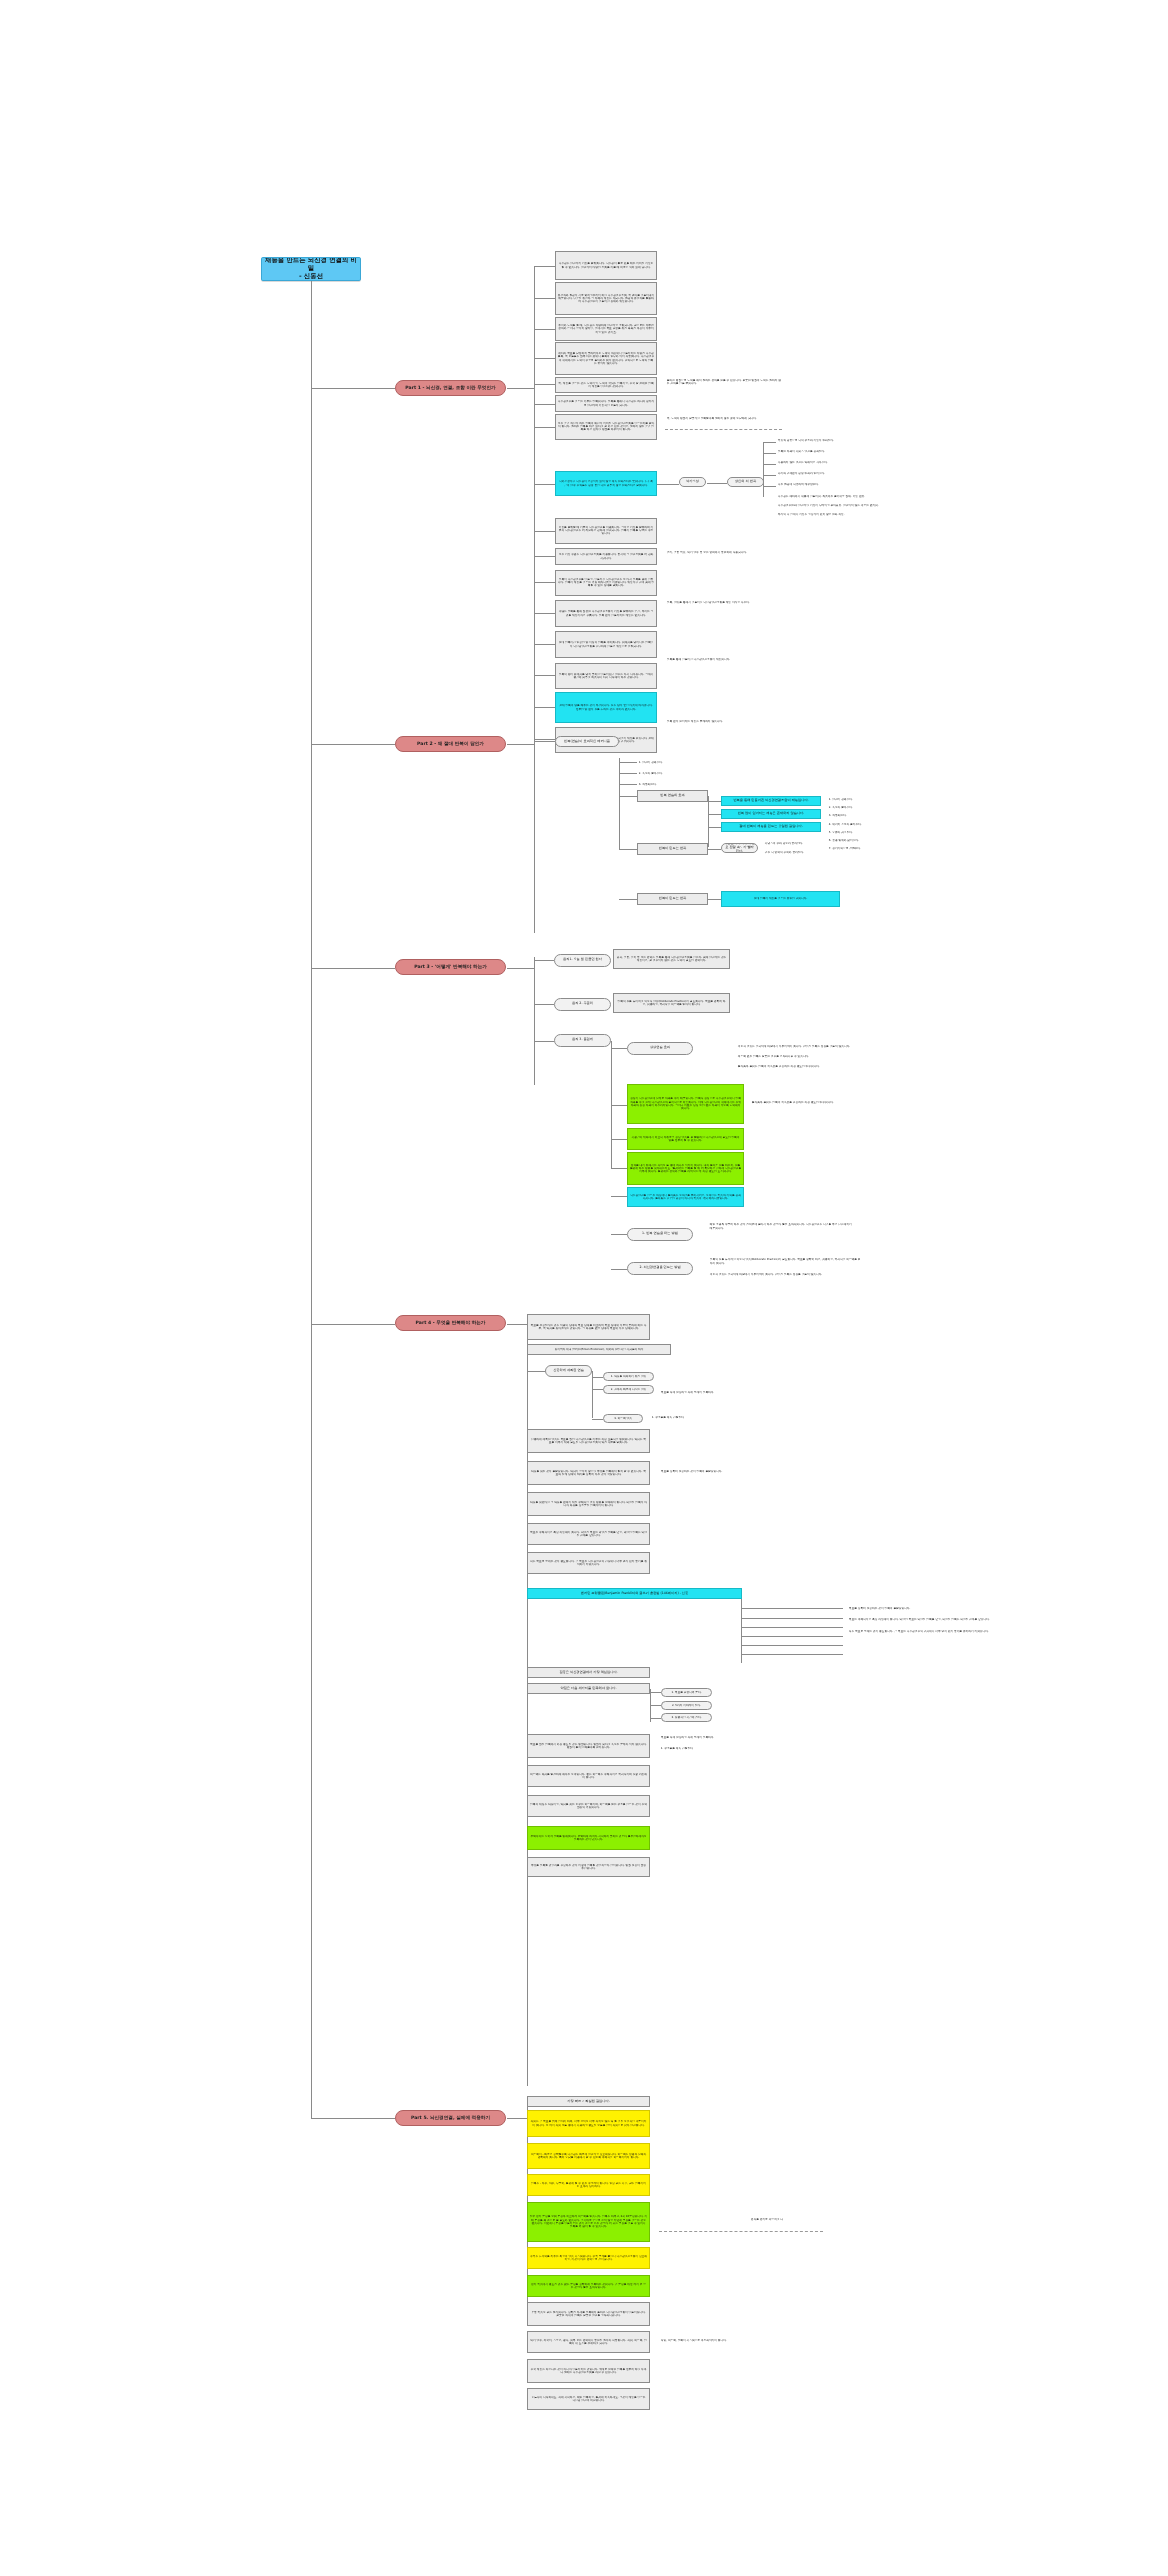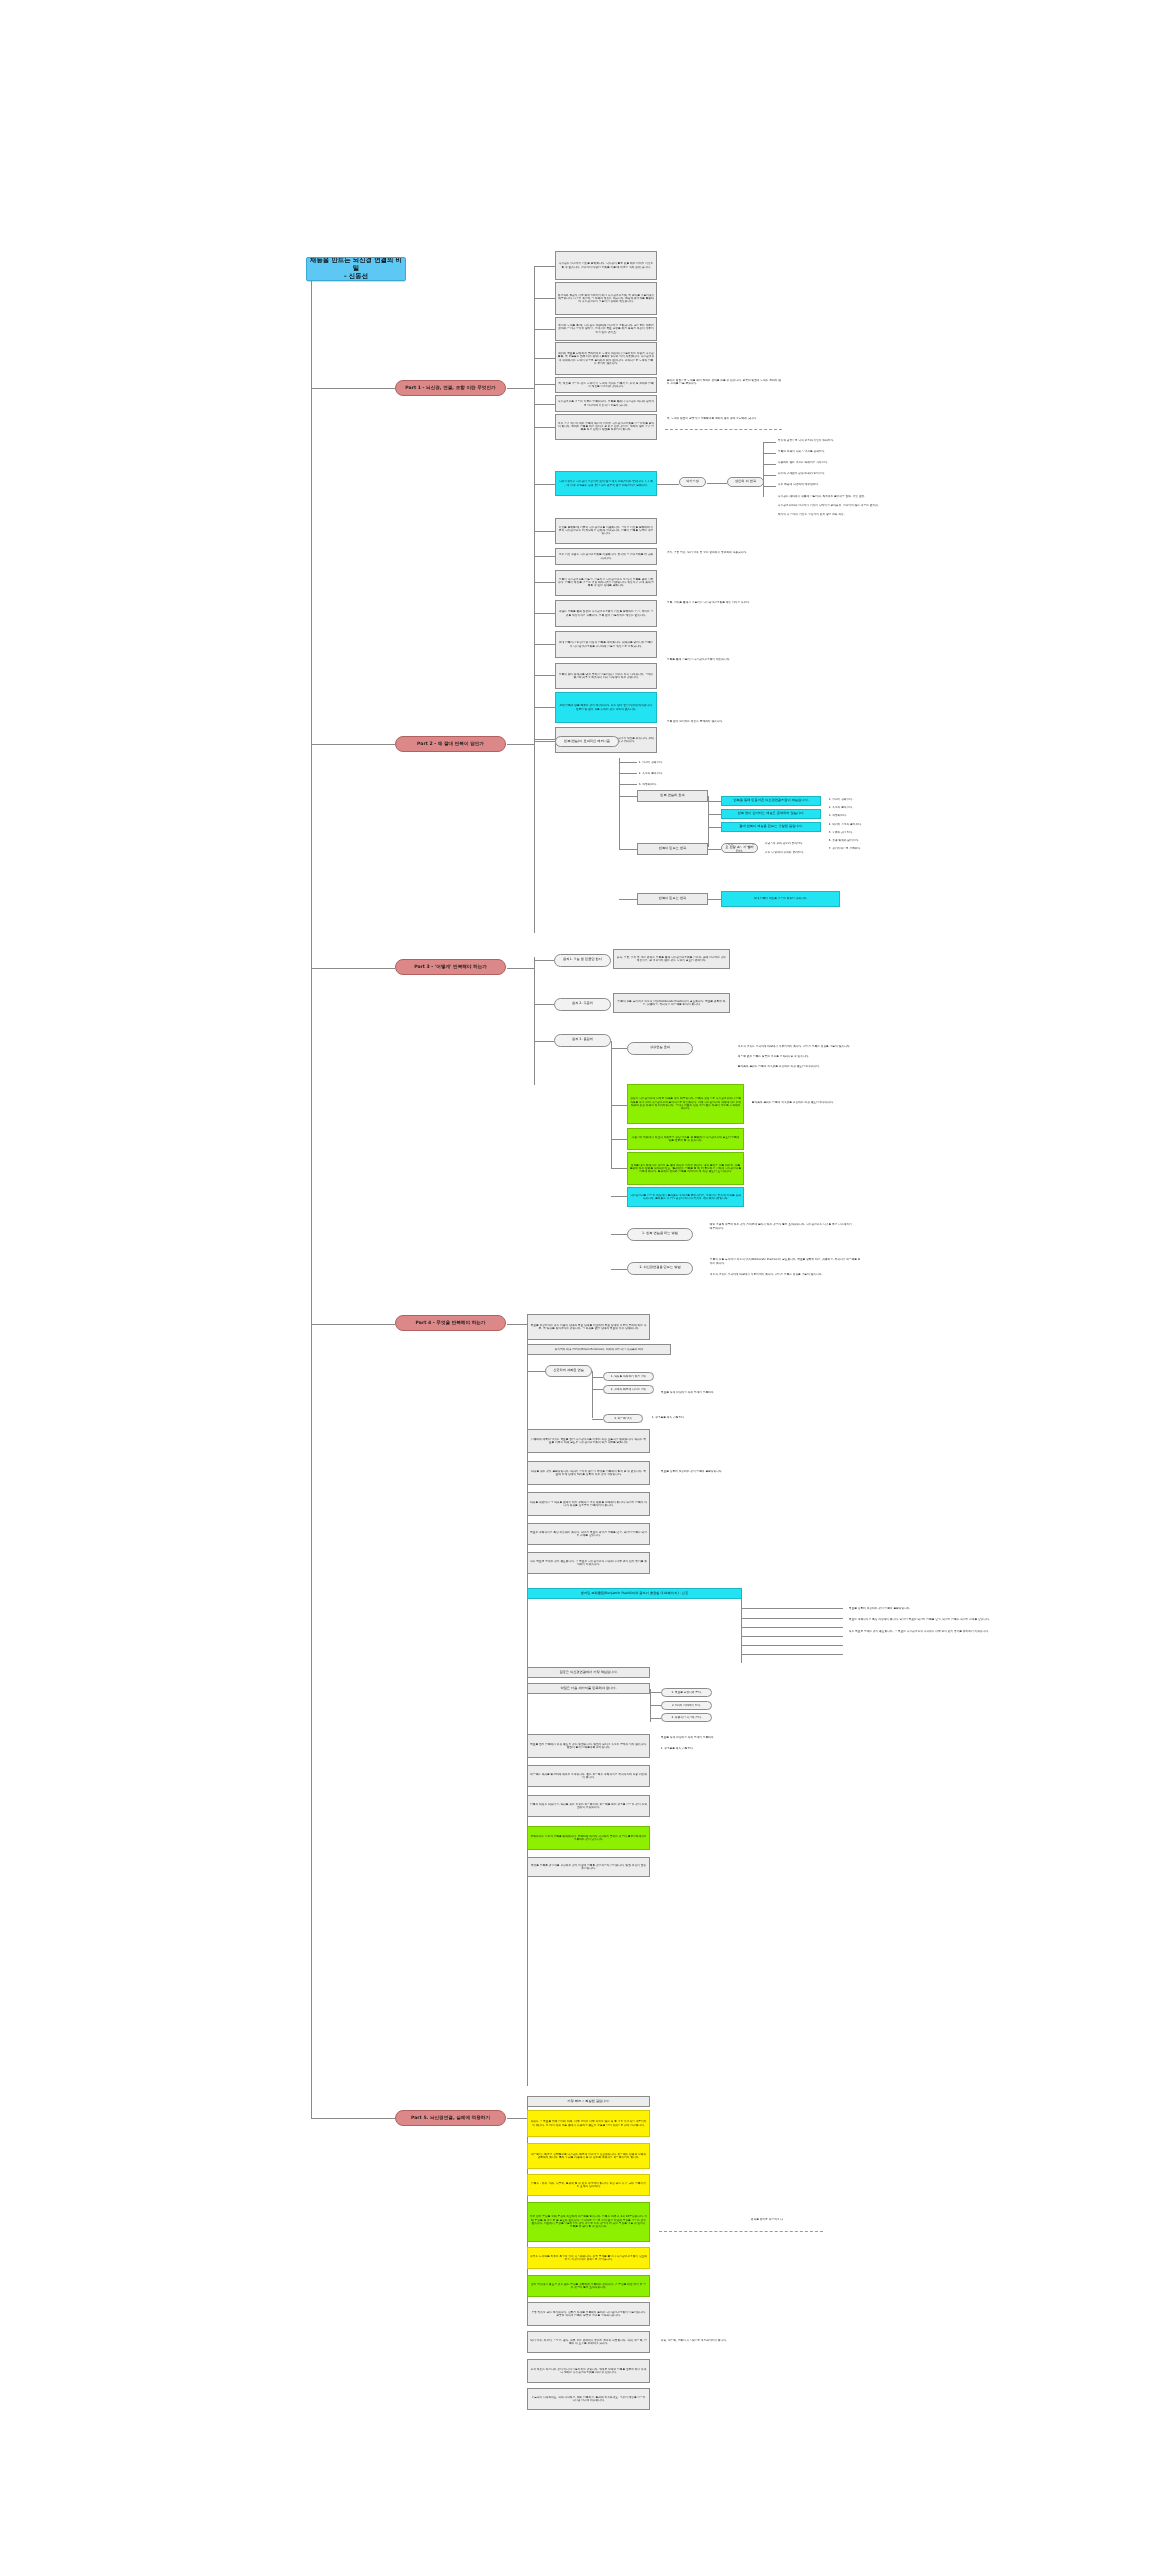--- a/index.html
+++ b/index.html
@@ -29,7 +29,7 @@
   .sep{position:absolute;border-top:0.9px dashed #999;height:0;}
 
   
-  .t3{font-size:2.7px;} .t35{font-size:3.2px;} .t5{font-size:4.6px;} .t7{font-size:6.4px;margin-left:45px;}
+  .t3{font-size:2.7px;} .t35{font-size:3.2px;} .t5{font-size:4.6px;} .t7{font-size:6.4px;}
 </style>
 </head>
 <body>

